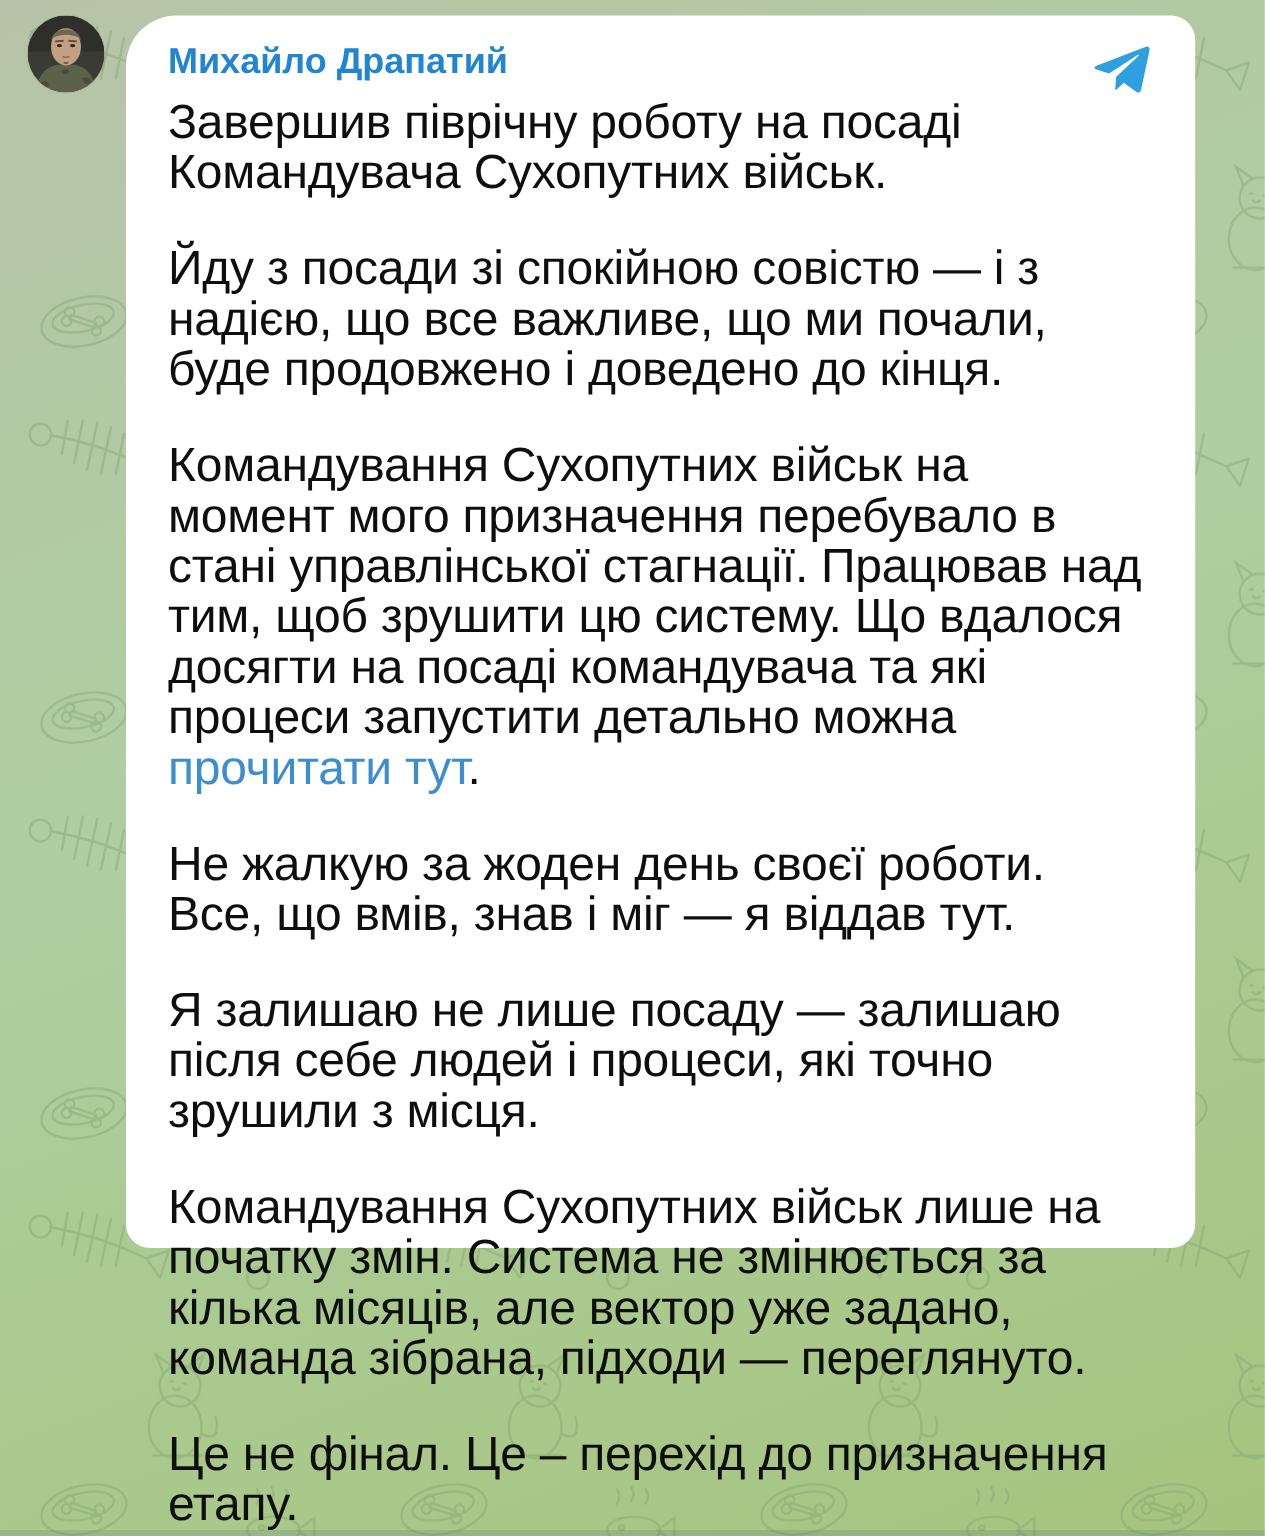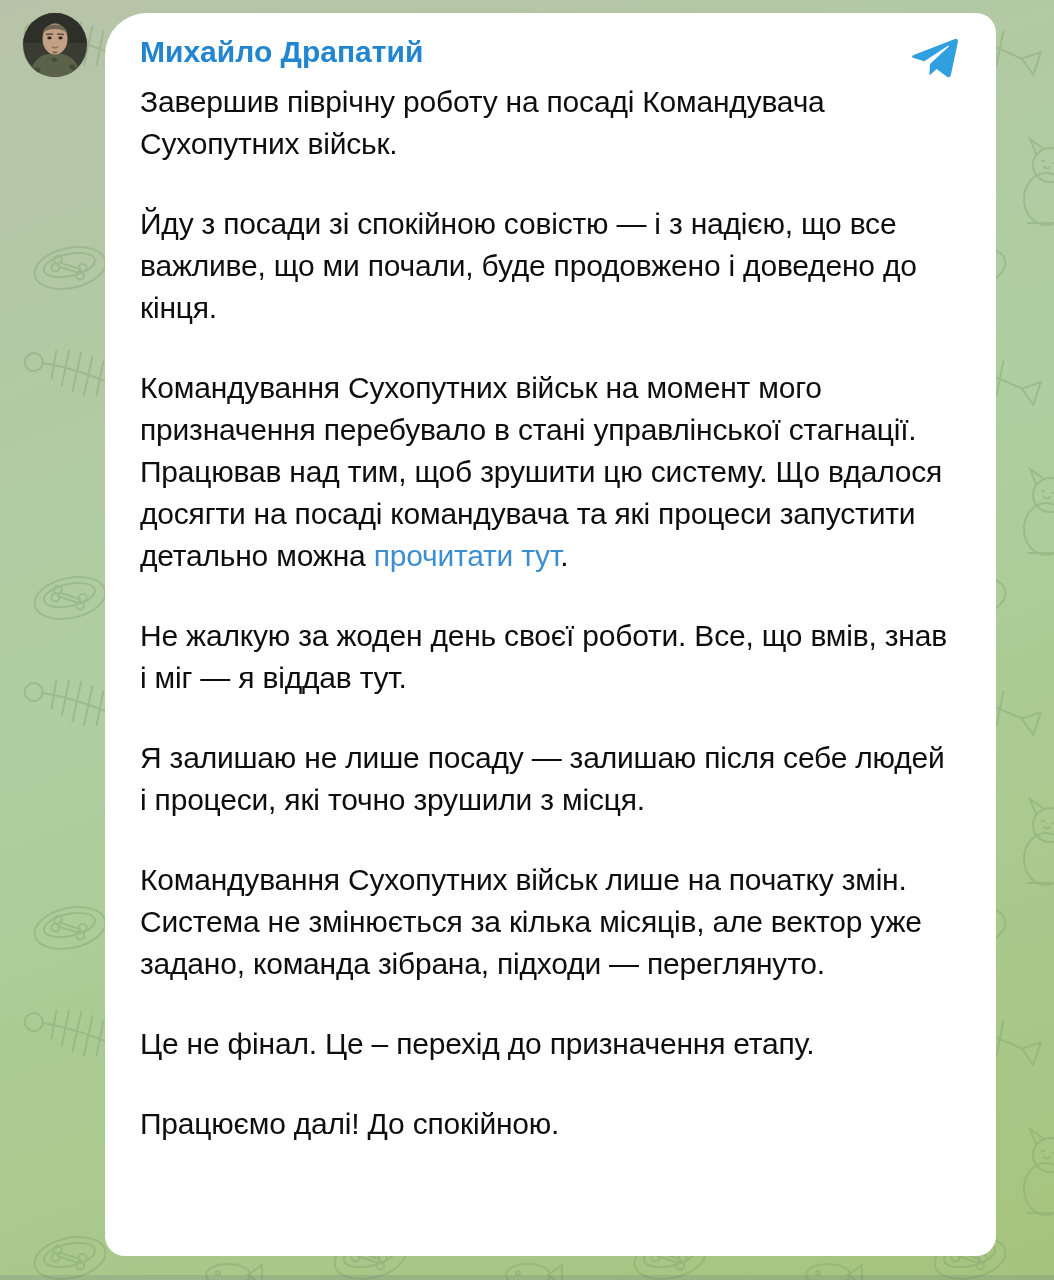--- a/index.html
+++ b/index.html
@@ -15,7 +15,7 @@
     overflow:hidden;box-shadow:0 0 0 1px rgba(0,0,0,.05);
   }
   .bubble{
-    position:absolute;left:105px;top:13px;width:891px;height:1243px;box-sizing:border-box;
+    position:absolute;left:105px;top:13px;width:891px;height:1027px;box-sizing:border-box;
     background:var(--bubble-white,#fff);border-radius:42px 20px 20px 20px;
     padding:22px 44px 32px 35px;
   }

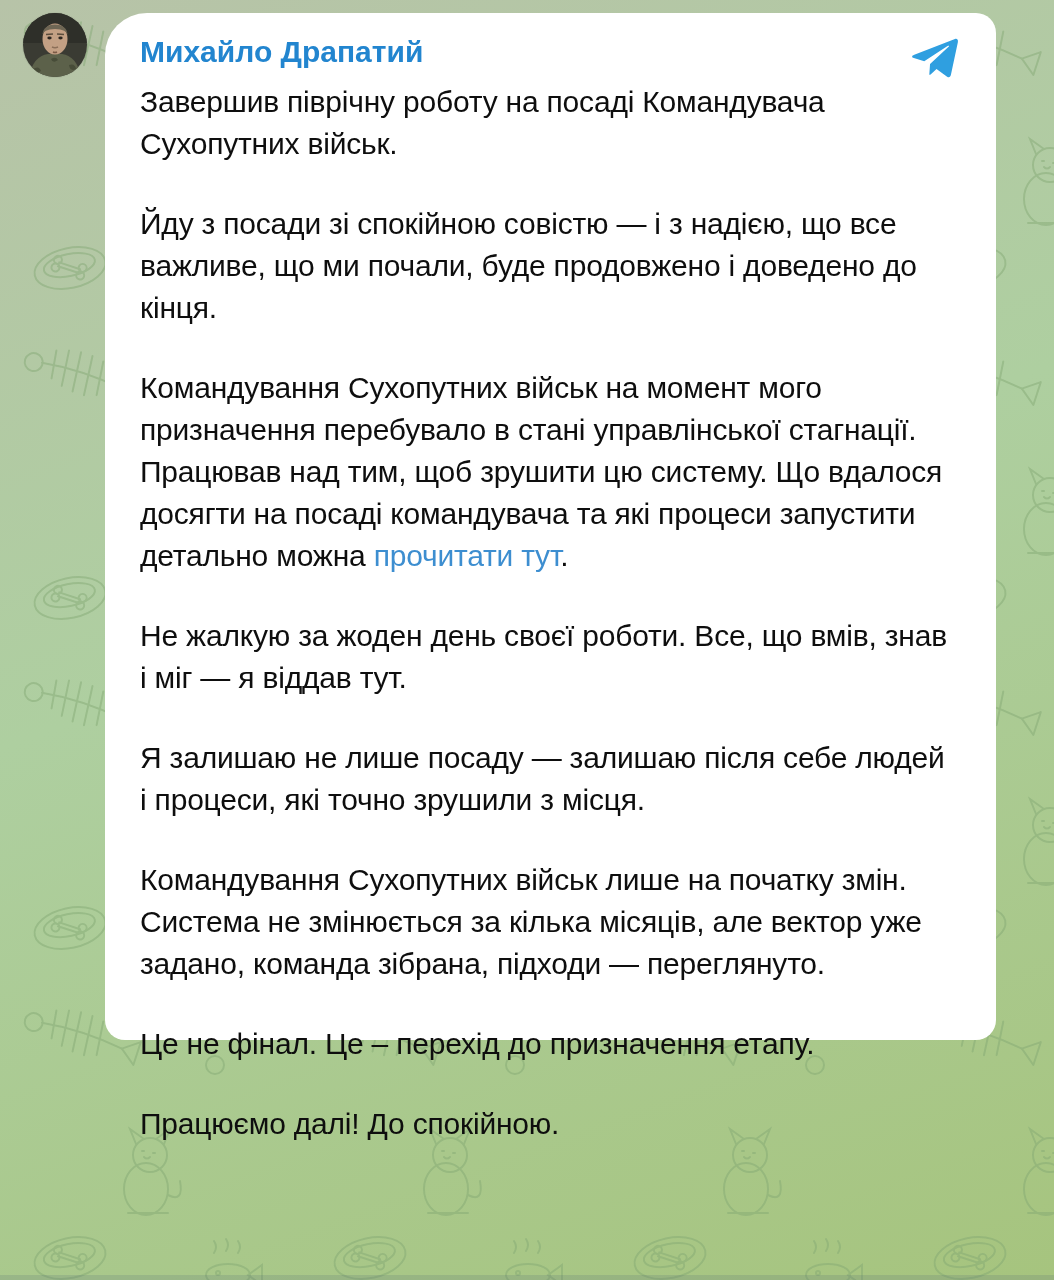--- a/index.html
+++ b/index.html
@@ -26,7 +26,7 @@
   .plane{position:absolute;top:22px;right:36px;width:50px;height:46px;}
   .plane svg{width:100%;height:100%;}
   .msg-paragraph{
-    margin:0 0 38px 0;font-size:30px;line-height:42px;color:#0e0e0e;letter-spacing:-0.2px;
+    margin:0 0 38px 0;font-size:40px;line-height:42px;color:#0e0e0e;letter-spacing:-0.2px;
   }
   .msg-paragraph:last-of-type{margin-bottom:18px;}
   .inline-link{color:var(--link-blue,#3d8ed0);text-decoration:none;cursor:pointer;}

